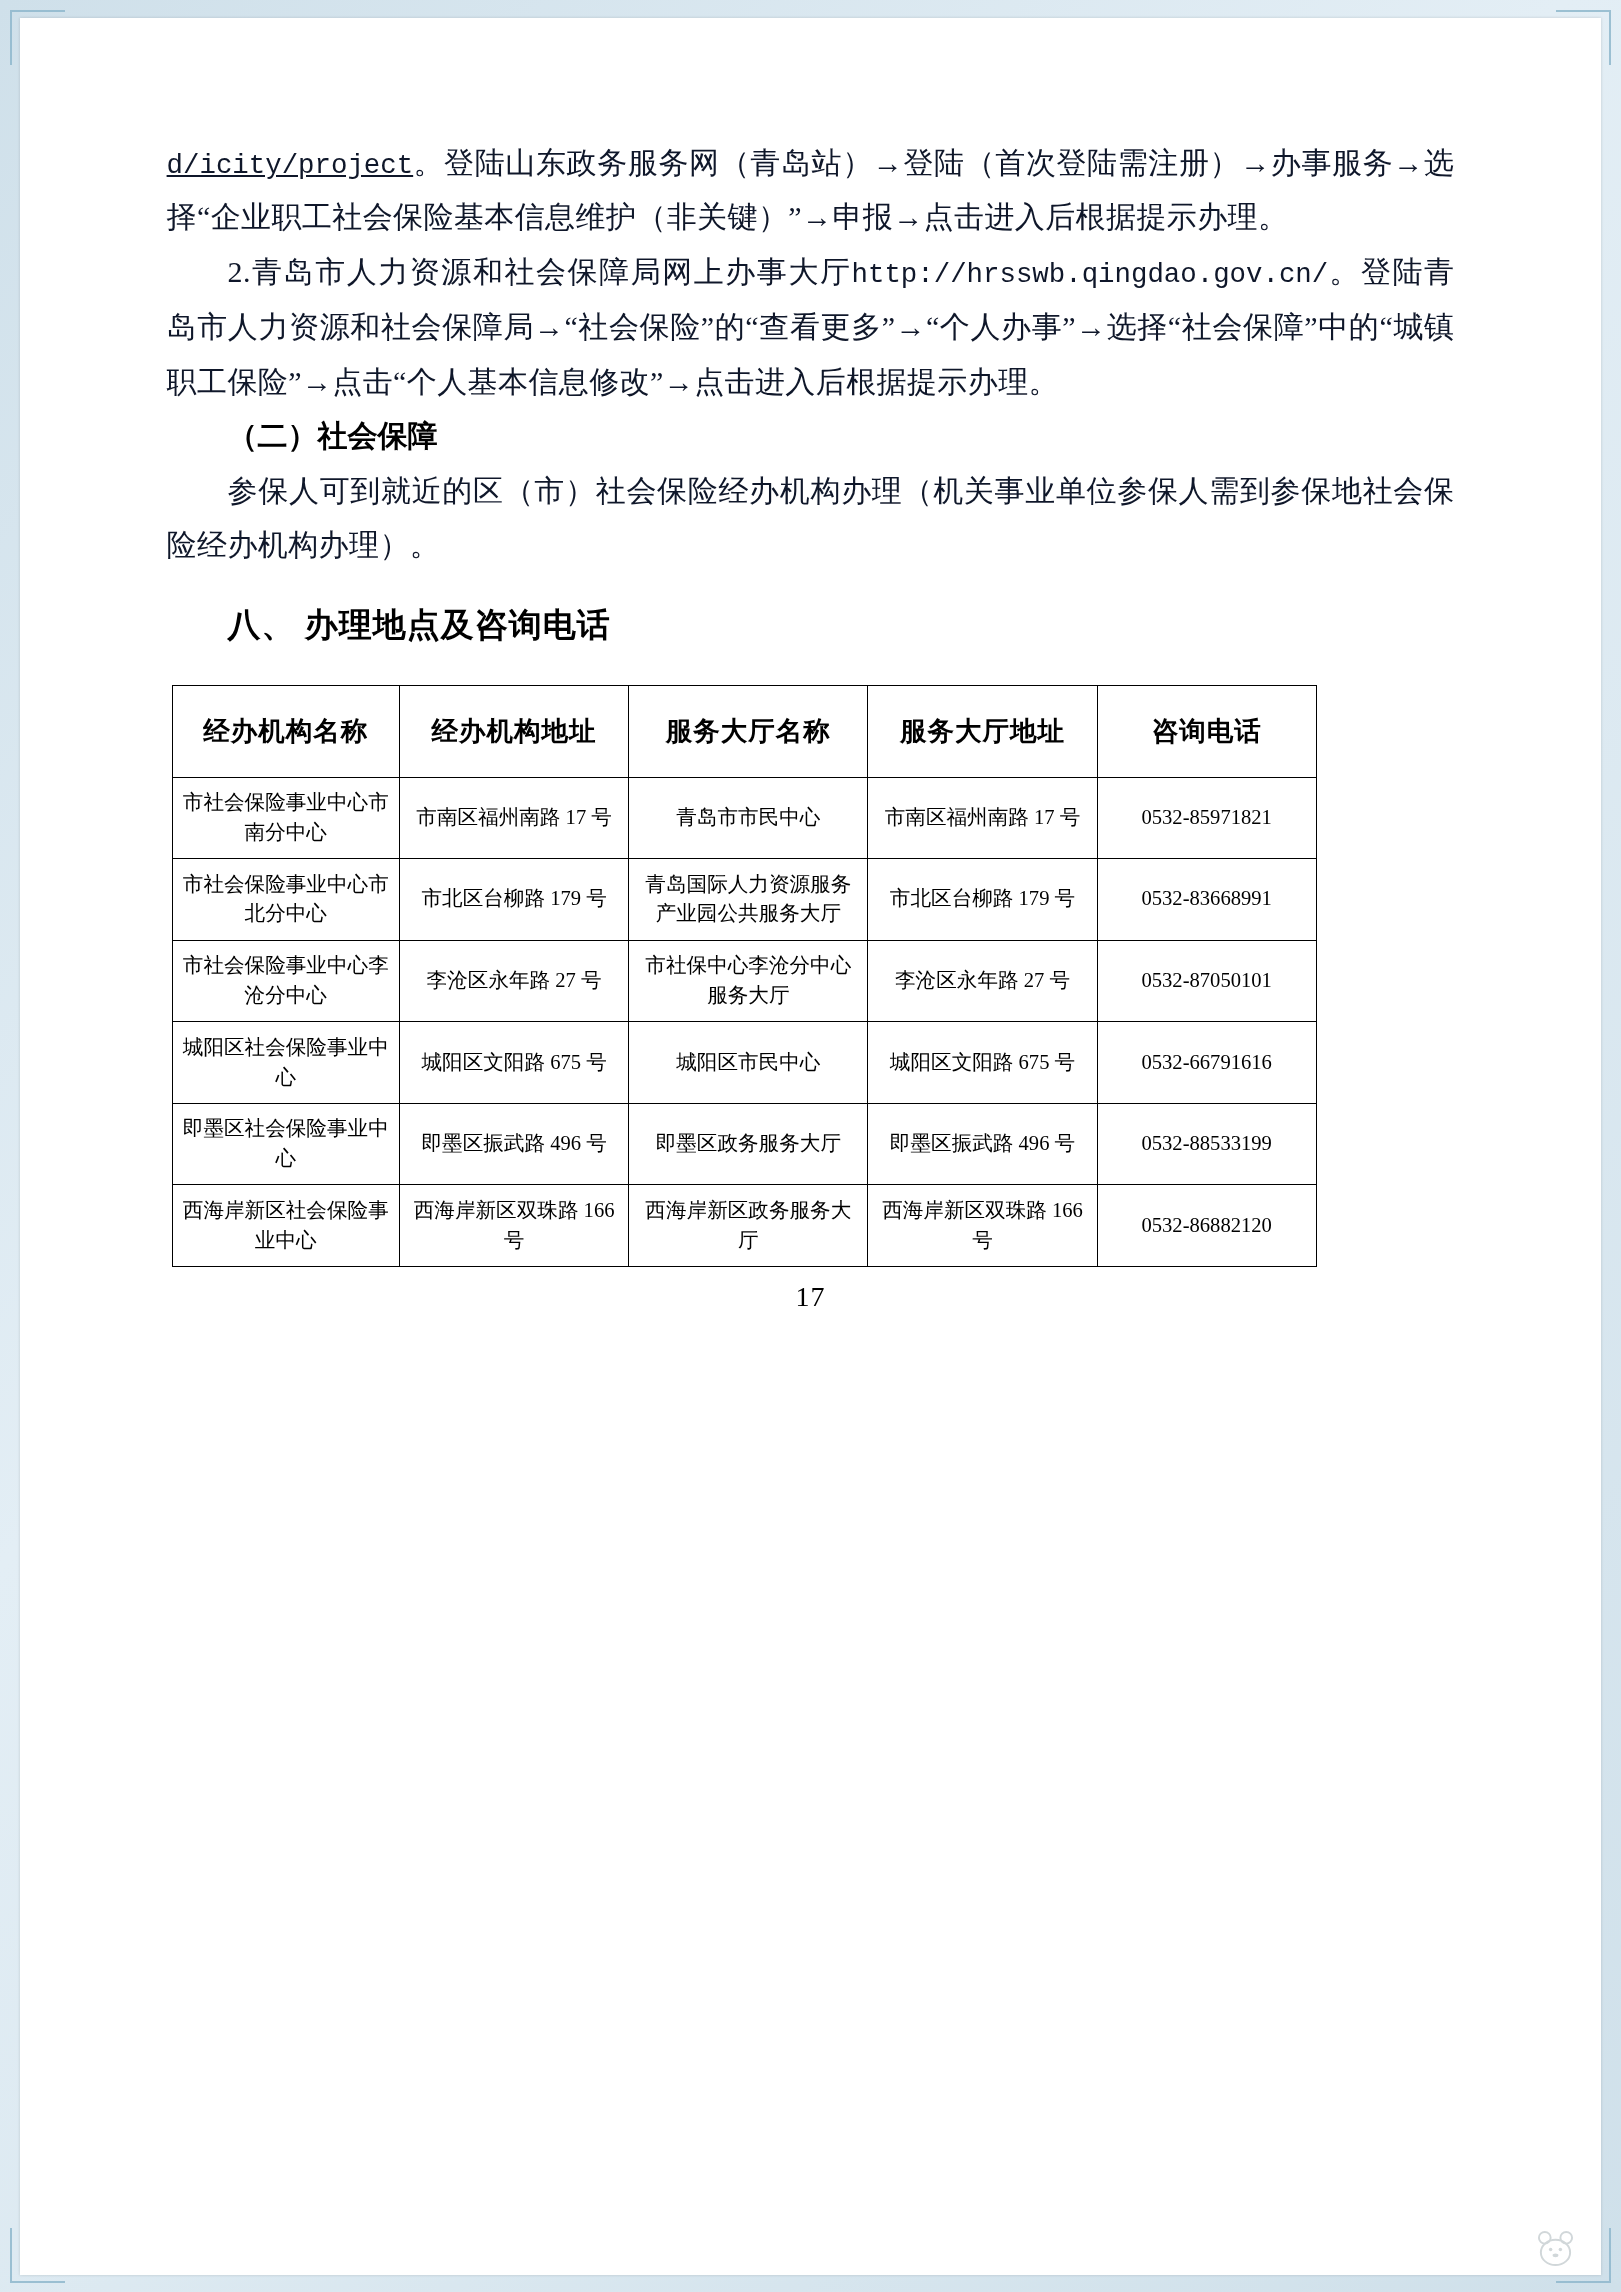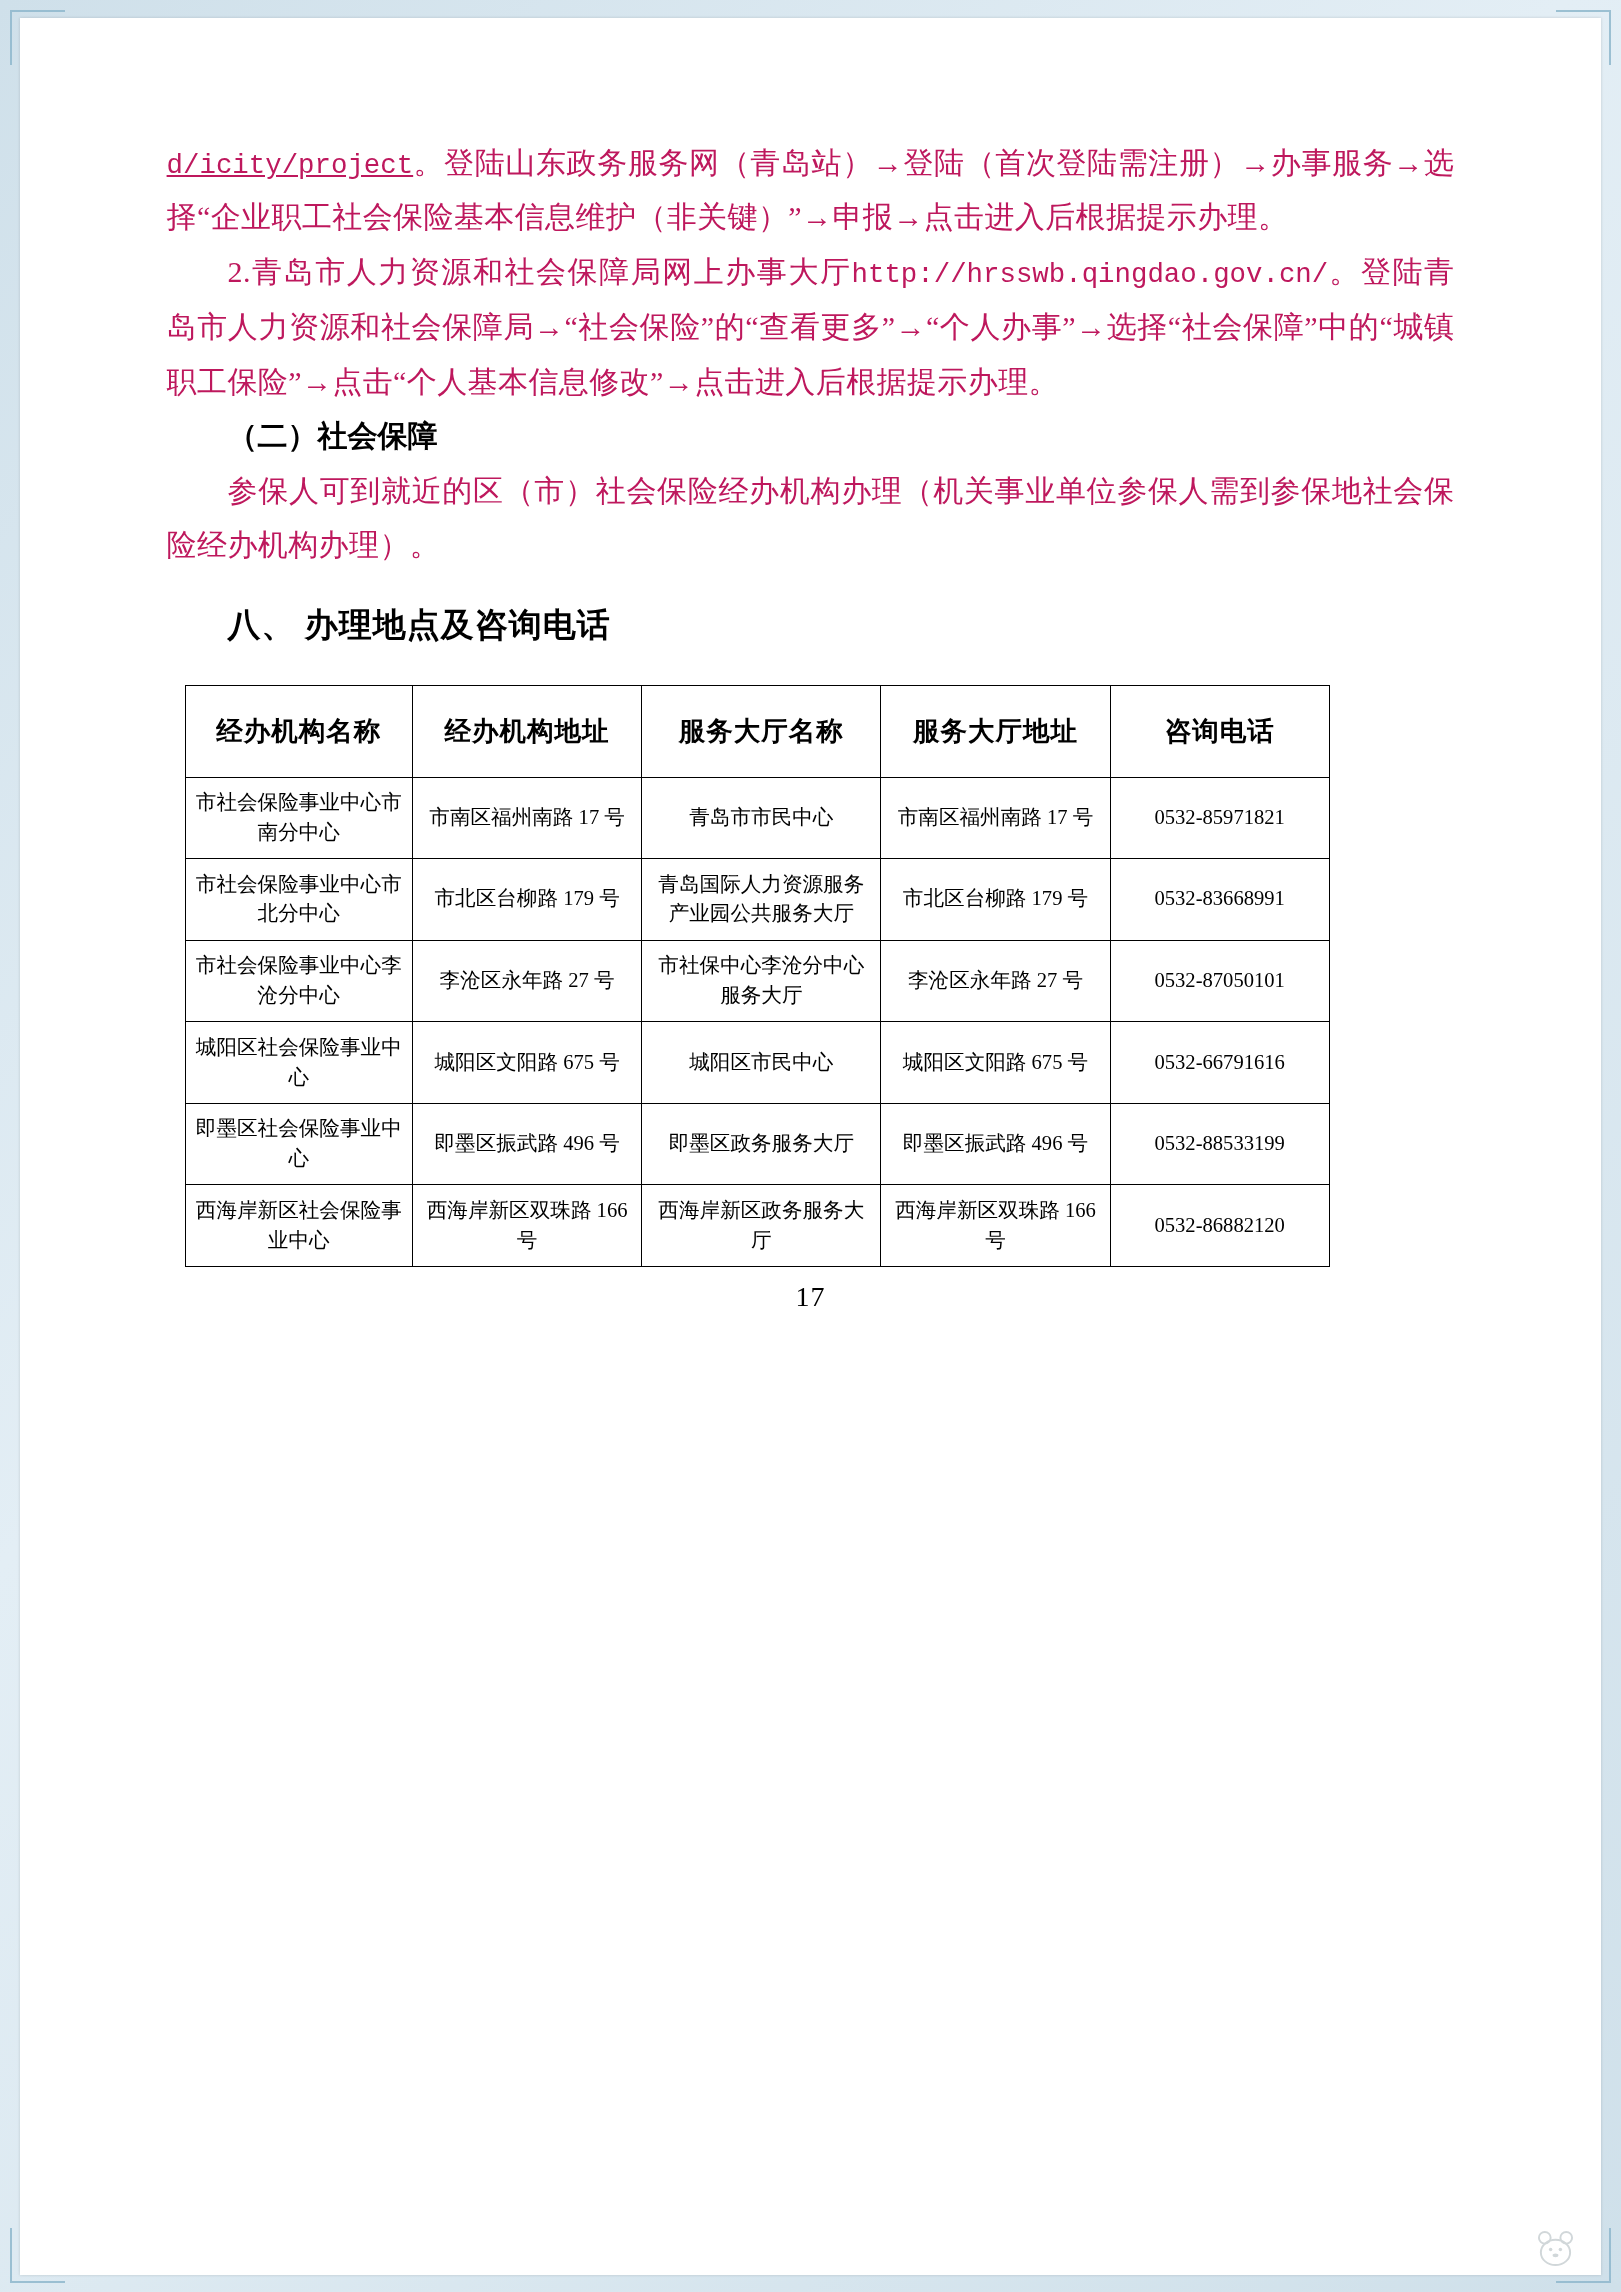--- a/index.html
+++ b/index.html
@@ -32,7 +32,7 @@
   .body-text {
     font-size: 30px;
     line-height: 1.82;
-    color: #be185d;
+    color: #0f172a;
     letter-spacing: 0.4px;
     text-align: justify;
   }

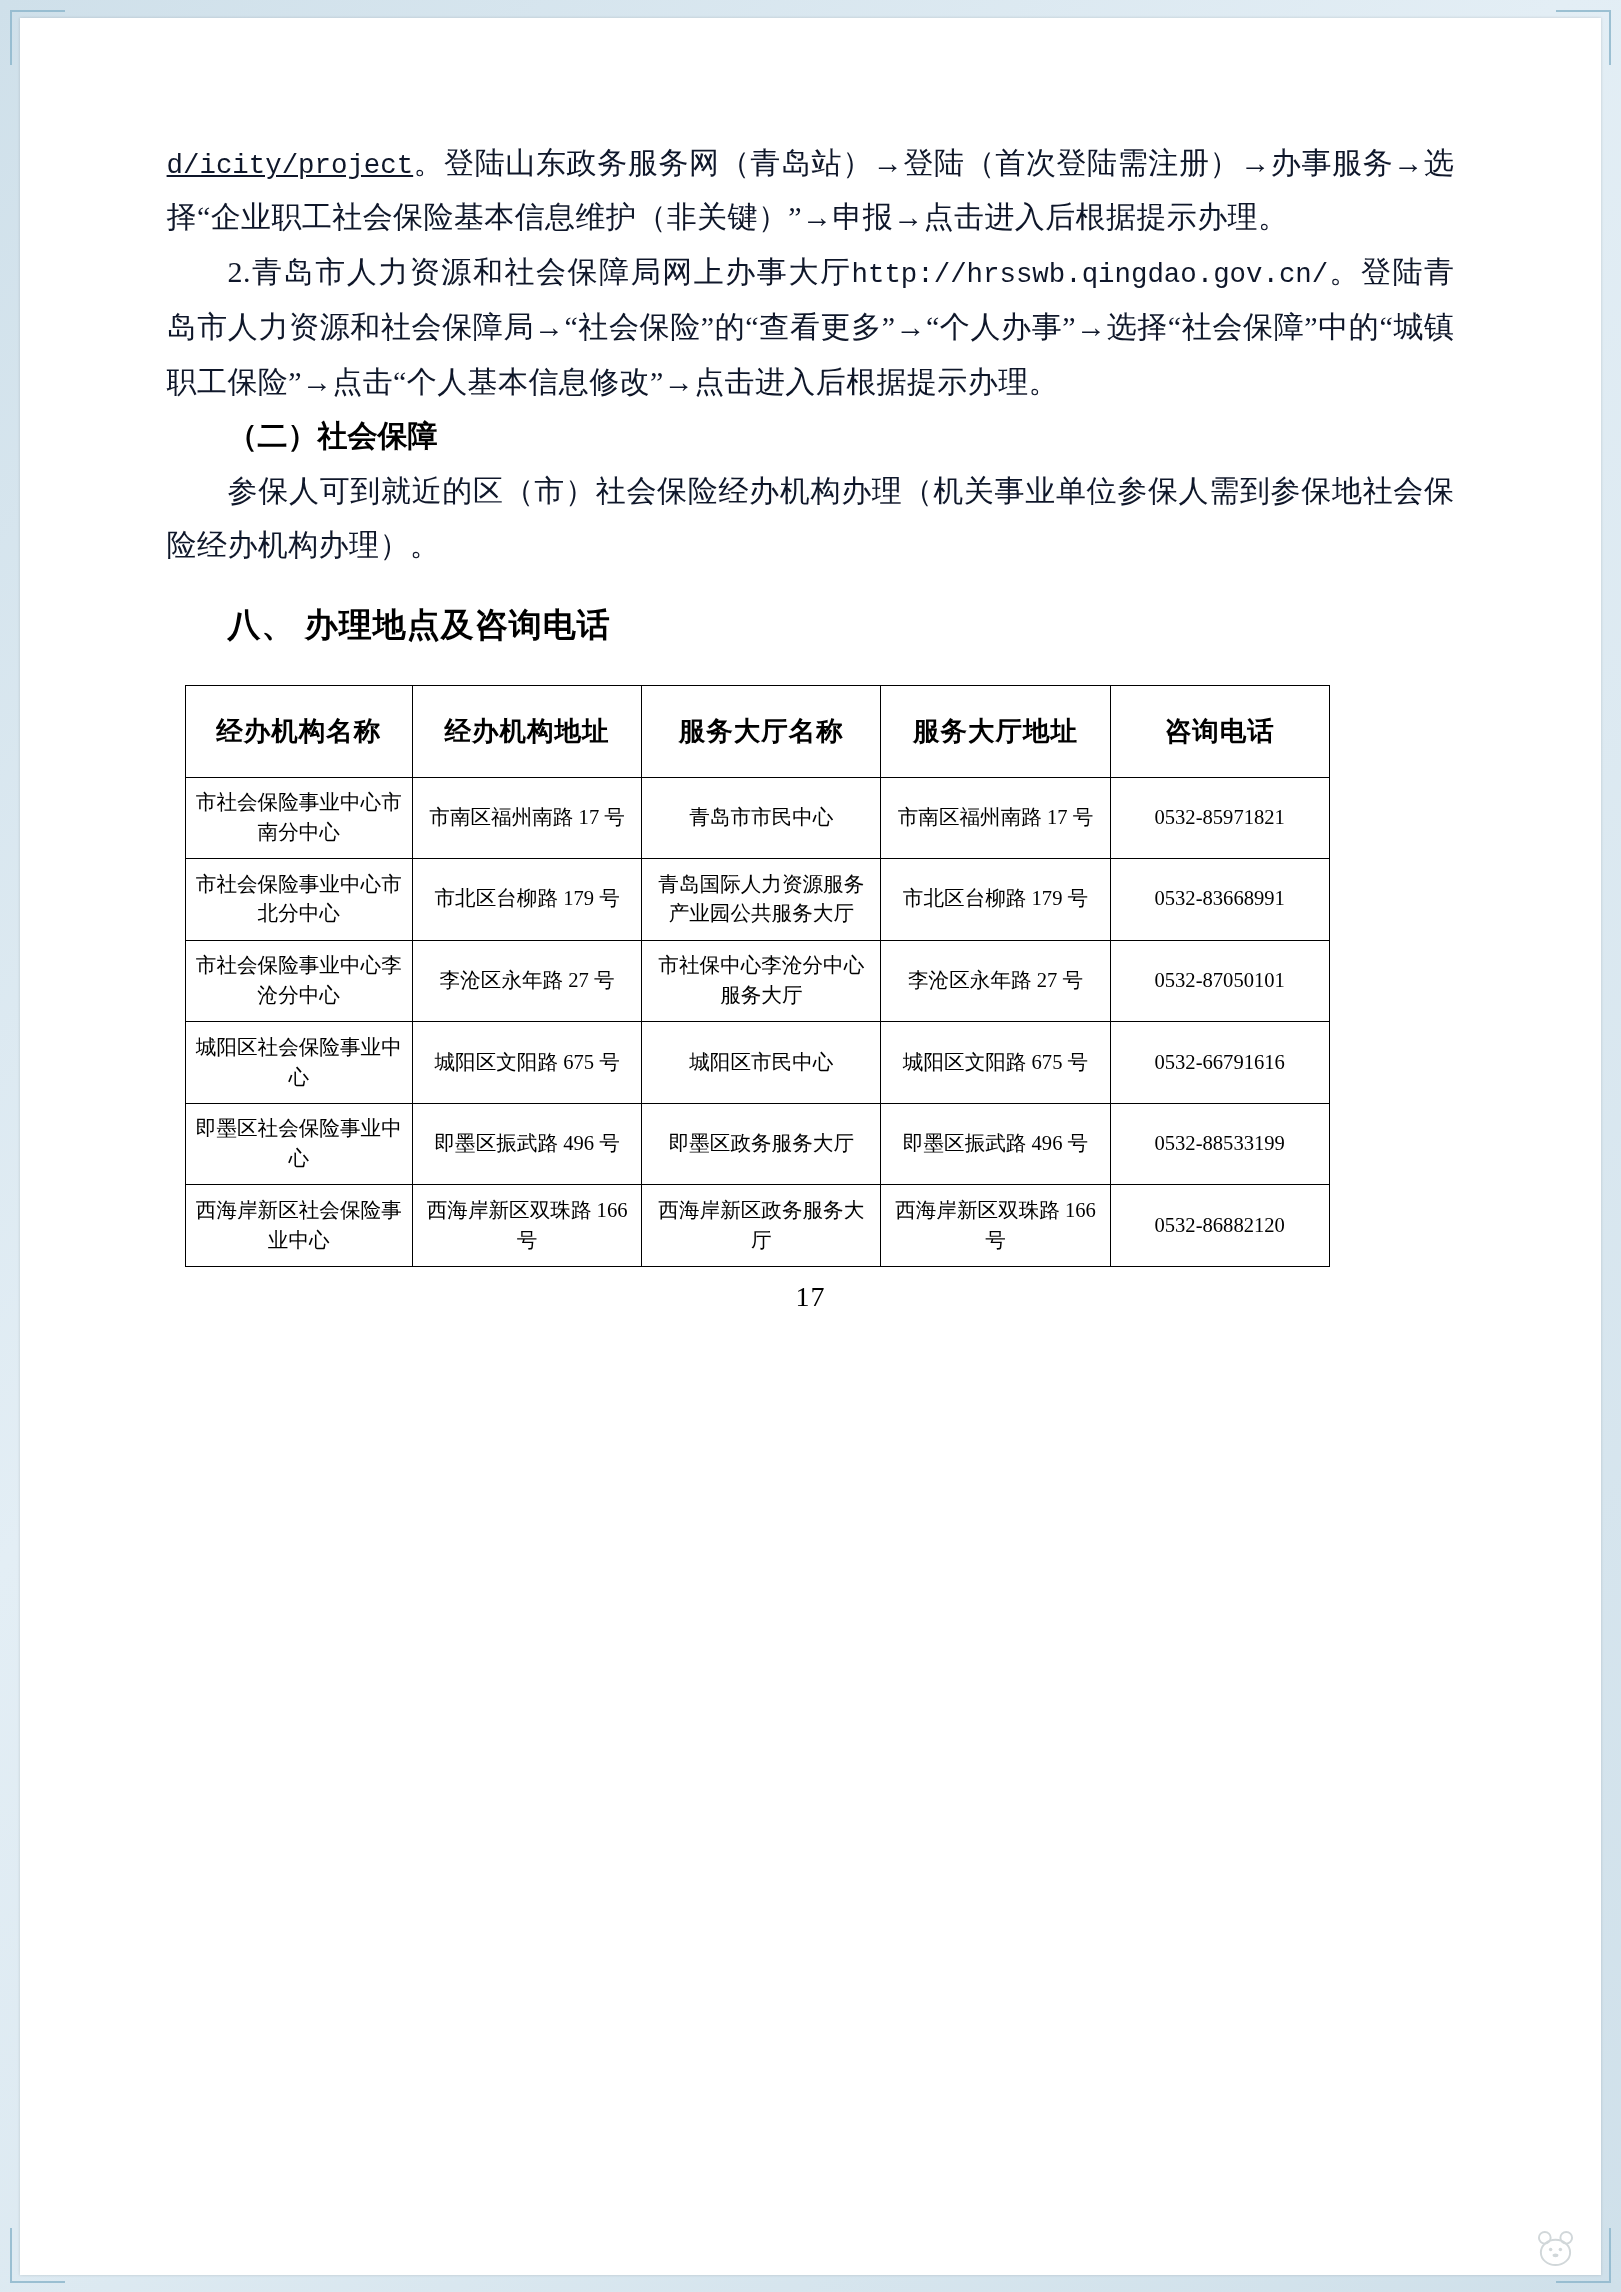--- a/index.html
+++ b/index.html
@@ -67,7 +67,7 @@
   table.contact-table {
     border-collapse: collapse;
     width: 1145px;
-    margin: 37px 0 0 18px;
+    margin: 37px 0 0 5px;
     table-layout: fixed;
   }
   table.contact-table th,

